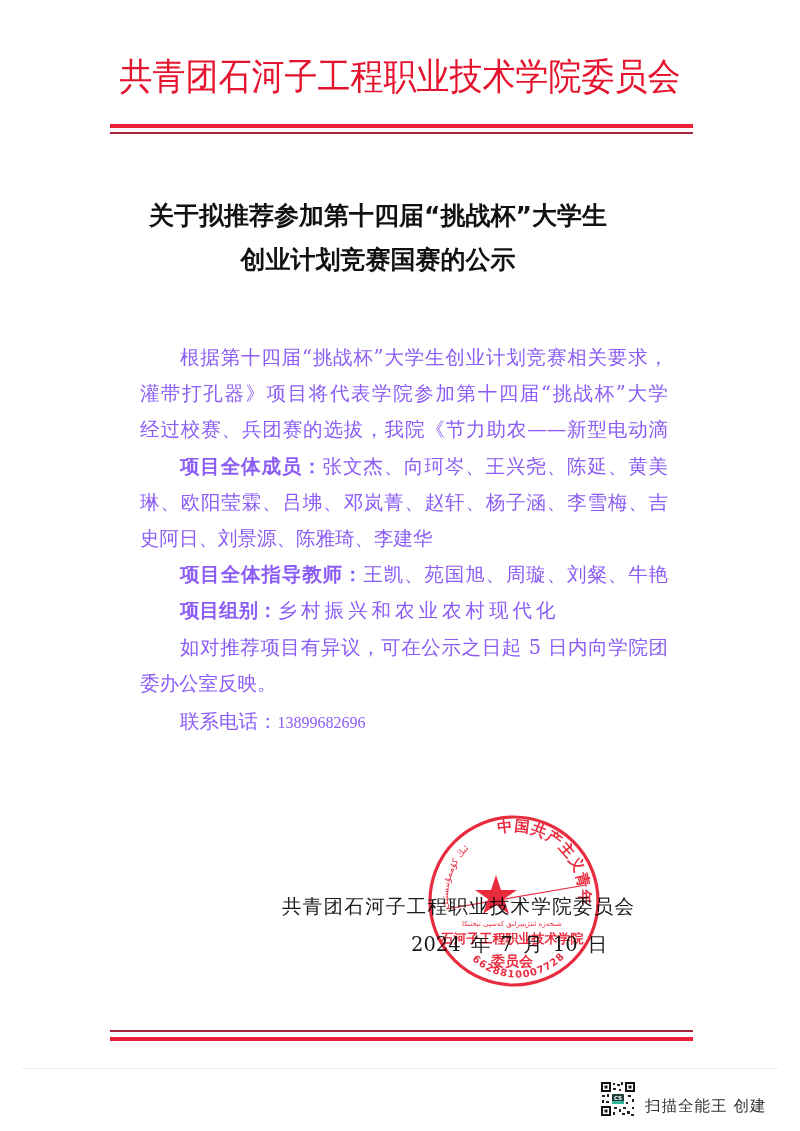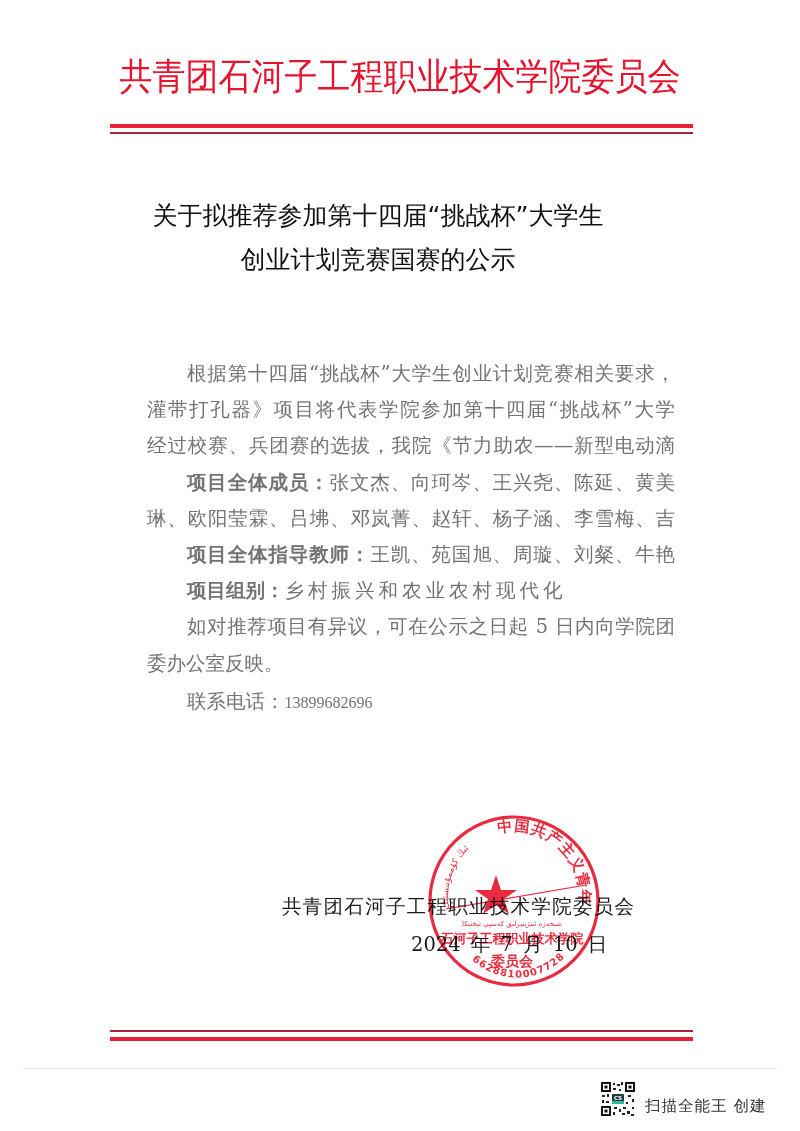--- a/index.html
+++ b/index.html
@@ -25,7 +25,7 @@
   .doc-title {
     position: absolute; left: 0; width: 756px; top: 194px; text-align: center;
     font-family: "DejaVu Sans", "Liberation Sans", sans-serif;
-    font-weight: normal; font-size: 25px; line-height: 44px; color: #111;
+    font-weight: bold; font-size: 25px; line-height: 44px; color: #111;
   }
   .body-text {
     position: absolute; left: 147px; width: 528px; top: 340px;

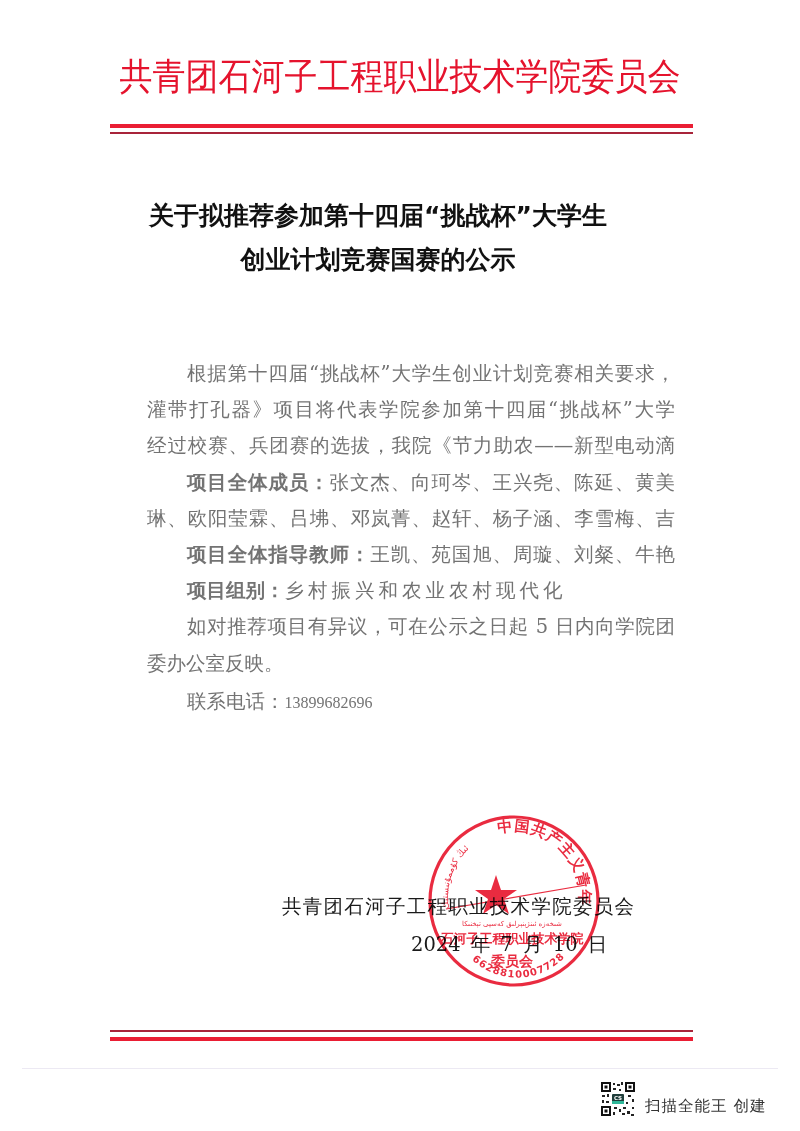--- a/index.html
+++ b/index.html
@@ -28,8 +28,8 @@
     font-weight: bold; font-size: 25px; line-height: 44px; color: #111;
   }
   .body-text {
-    position: absolute; left: 147px; width: 528px; top: 340px;
-    font-size: 19.5px; line-height: 36.2px; color: #737373; margin-top: 16px;
+    position: absolute; left: 140px; width: 528px; top: 340px;
+    font-size: 19.5px; line-height: 36.2px; color: #8b5cf6;
   }
   .body-text .line { display: block; white-space: nowrap; text-align-last: justify; text-align: justify; }
   .body-text .line.last { text-align-last: left; }

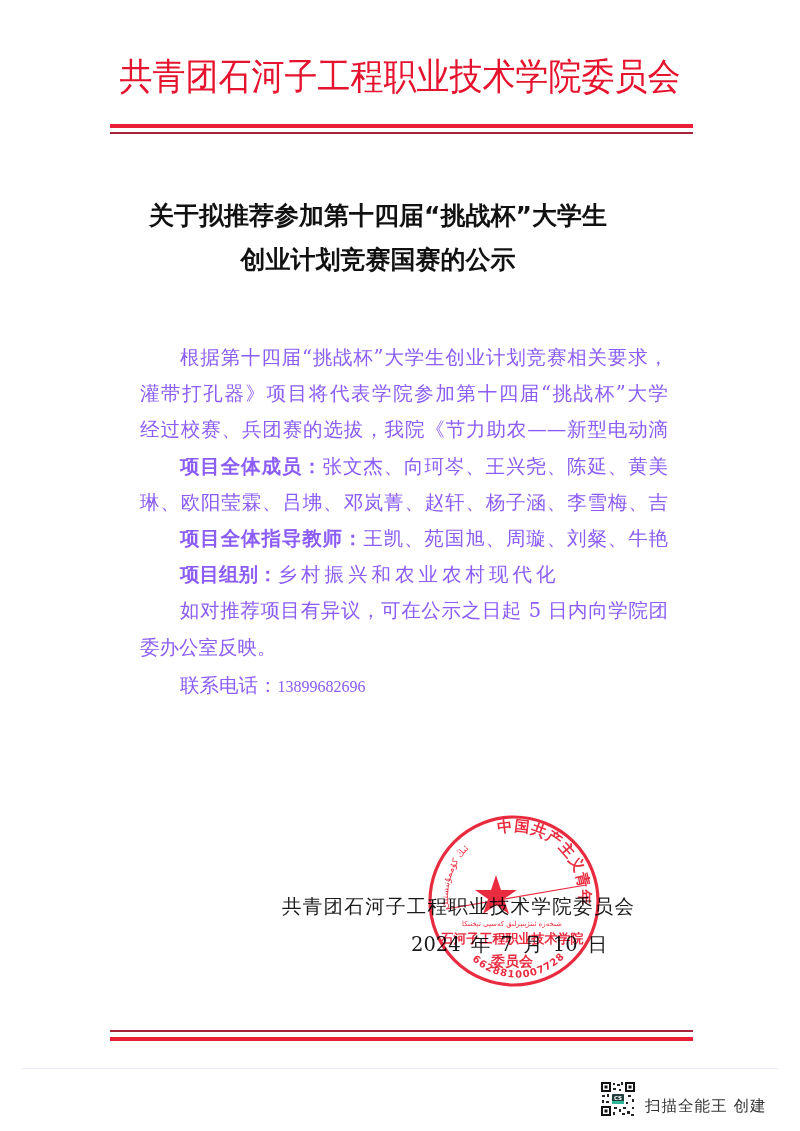--- a/index.html
+++ b/index.html
@@ -79,6 +79,7 @@
 
   <span class="line indent"><span class="lbl">项目全体成员：</span><span>张文杰、向珂岑、王兴尧、陈延、黄美</span></span>
   <span class="line">琳、欧阳莹霖、吕坲、邓岚菁、赵轩、杨子涵、李雪梅、吉</span>
+  <span class="line last">史阿日、刘景源、陈雅琦、李建华</span>
 
   <span class="line indent"><span class="lbl">项目全体指导教师：</span><span>王凯、苑国旭、周璇、刘粲、牛艳</span></span>
 

